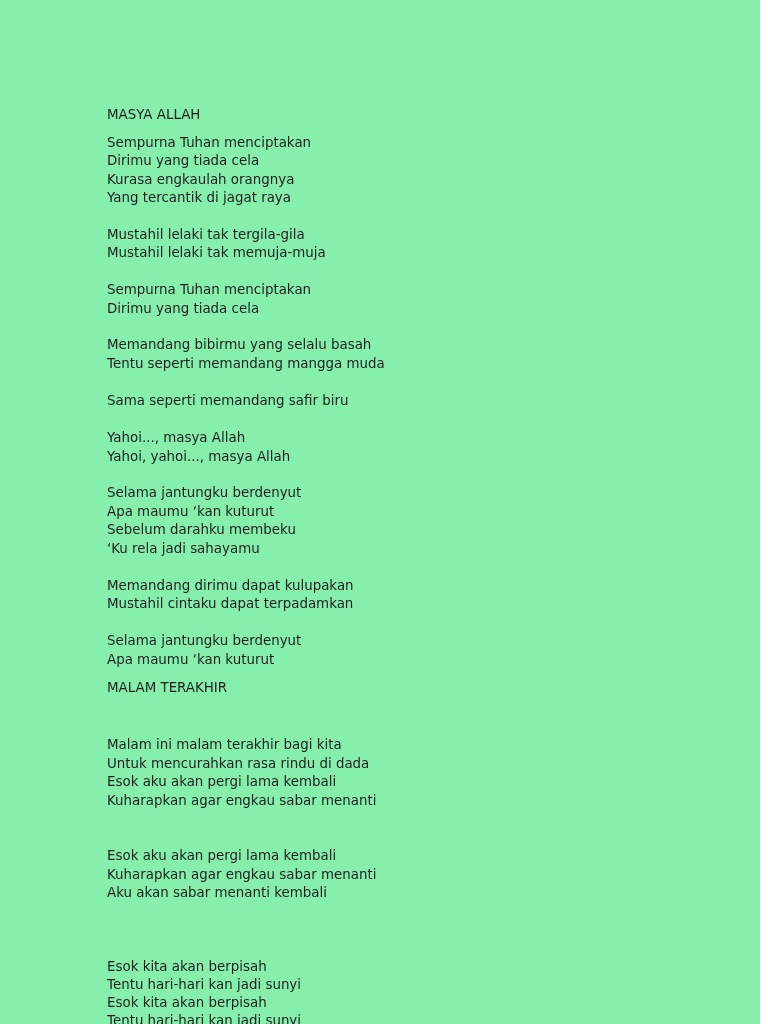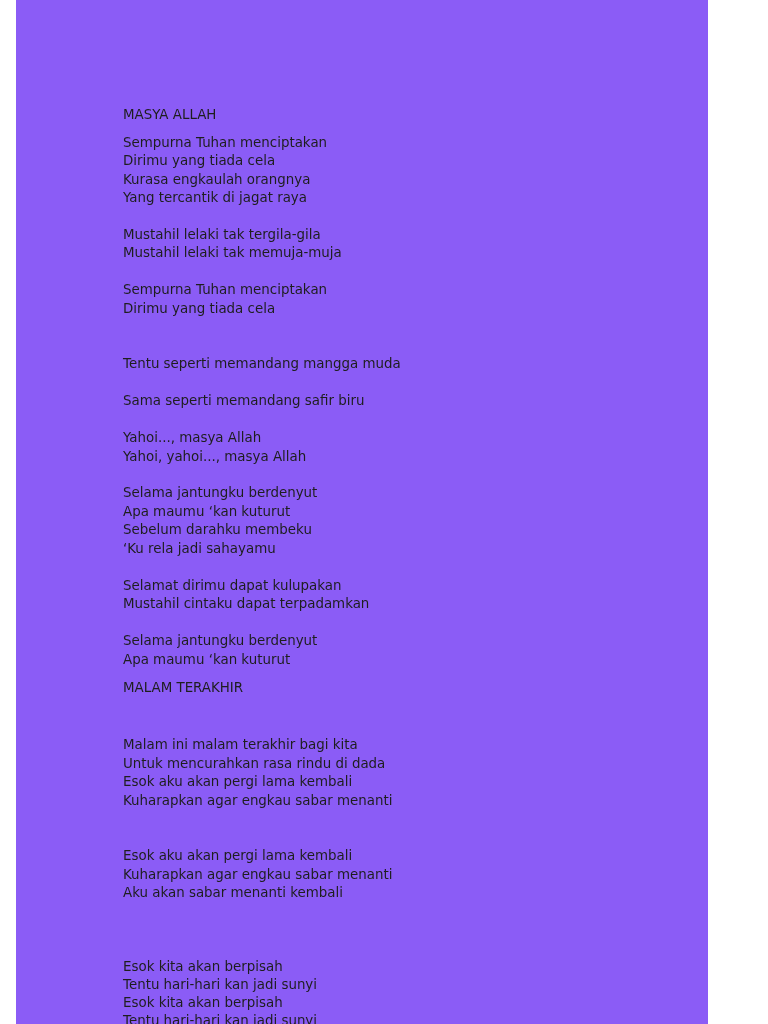--- a/index.html
+++ b/index.html
@@ -15,9 +15,9 @@
     }
     .page {
       position: absolute;
-      left: 16px; top: 0;
-      width: 692px; height: 1024px;
-      background: #8b5cf6;
+      left: 0; top: 0;
+      width: 760px; height: 1024px;
+      background: #86efac;
     }
     .line {
       position: absolute;

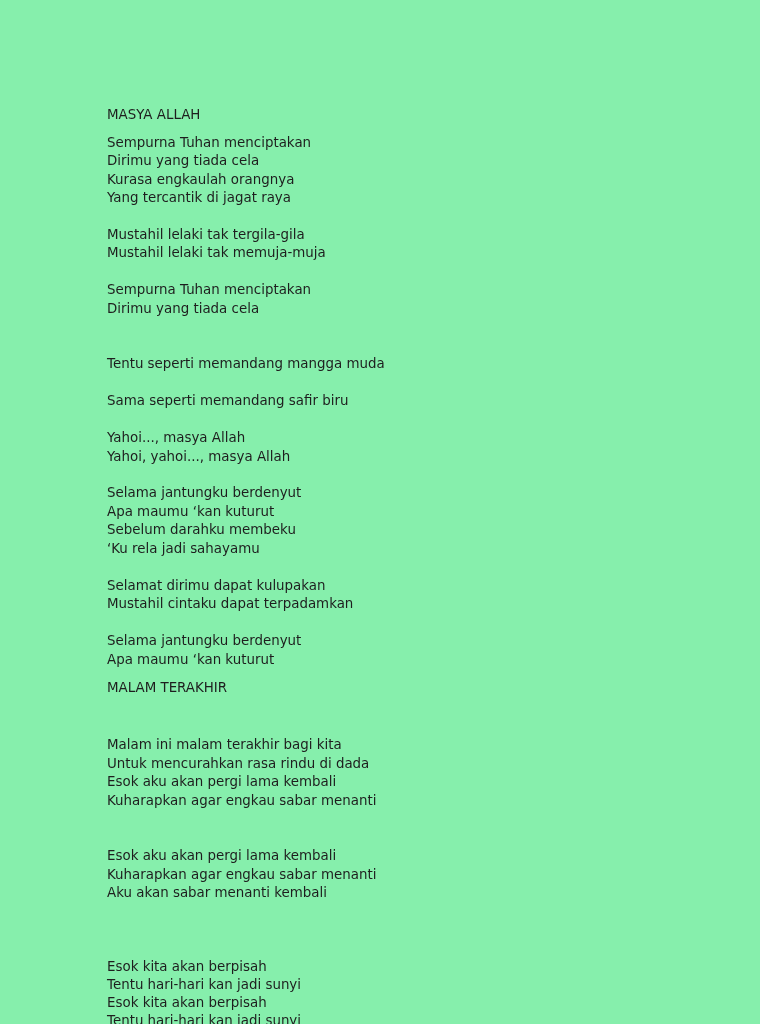--- a/index.html
+++ b/index.html
@@ -48,6 +48,7 @@
   <div class="line" style="top:281px">Sempurna Tuhan menciptakan</div>
   <div class="line" style="top:300px">Dirimu yang tiada cela</div>
 
+  <div class="line" style="top:336px">Memandang bibirmu yang selalu basah</div>
   <div class="line" style="top:355px">Tentu seperti memandang mangga muda</div>
   <div class="line" style="top:392px">Sama seperti memandang safir biru</div>
 

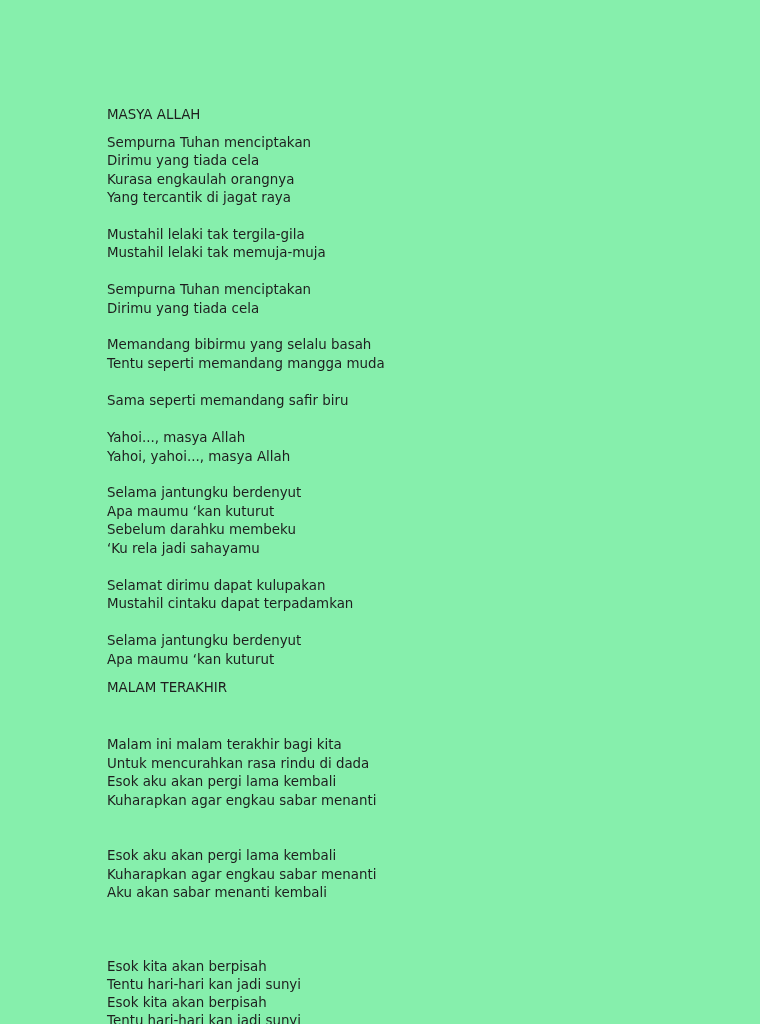--- a/index.html
+++ b/index.html
@@ -60,7 +60,7 @@
   <div class="line" style="top:521px">Sebelum darahku membeku</div>
   <div class="line" style="top:540px">‘Ku rela jadi sahayamu</div>
 
-  <div class="line" style="top:577px">Selamat dirimu dapat kulupakan</div>
+  <div class="line" style="top:577px">Memandang dirimu dapat kulupakan</div>
   <div class="line" style="top:595px">Mustahil cintaku dapat terpadamkan</div>
 
   <div class="line" style="top:632px">Selama jantungku berdenyut</div>

